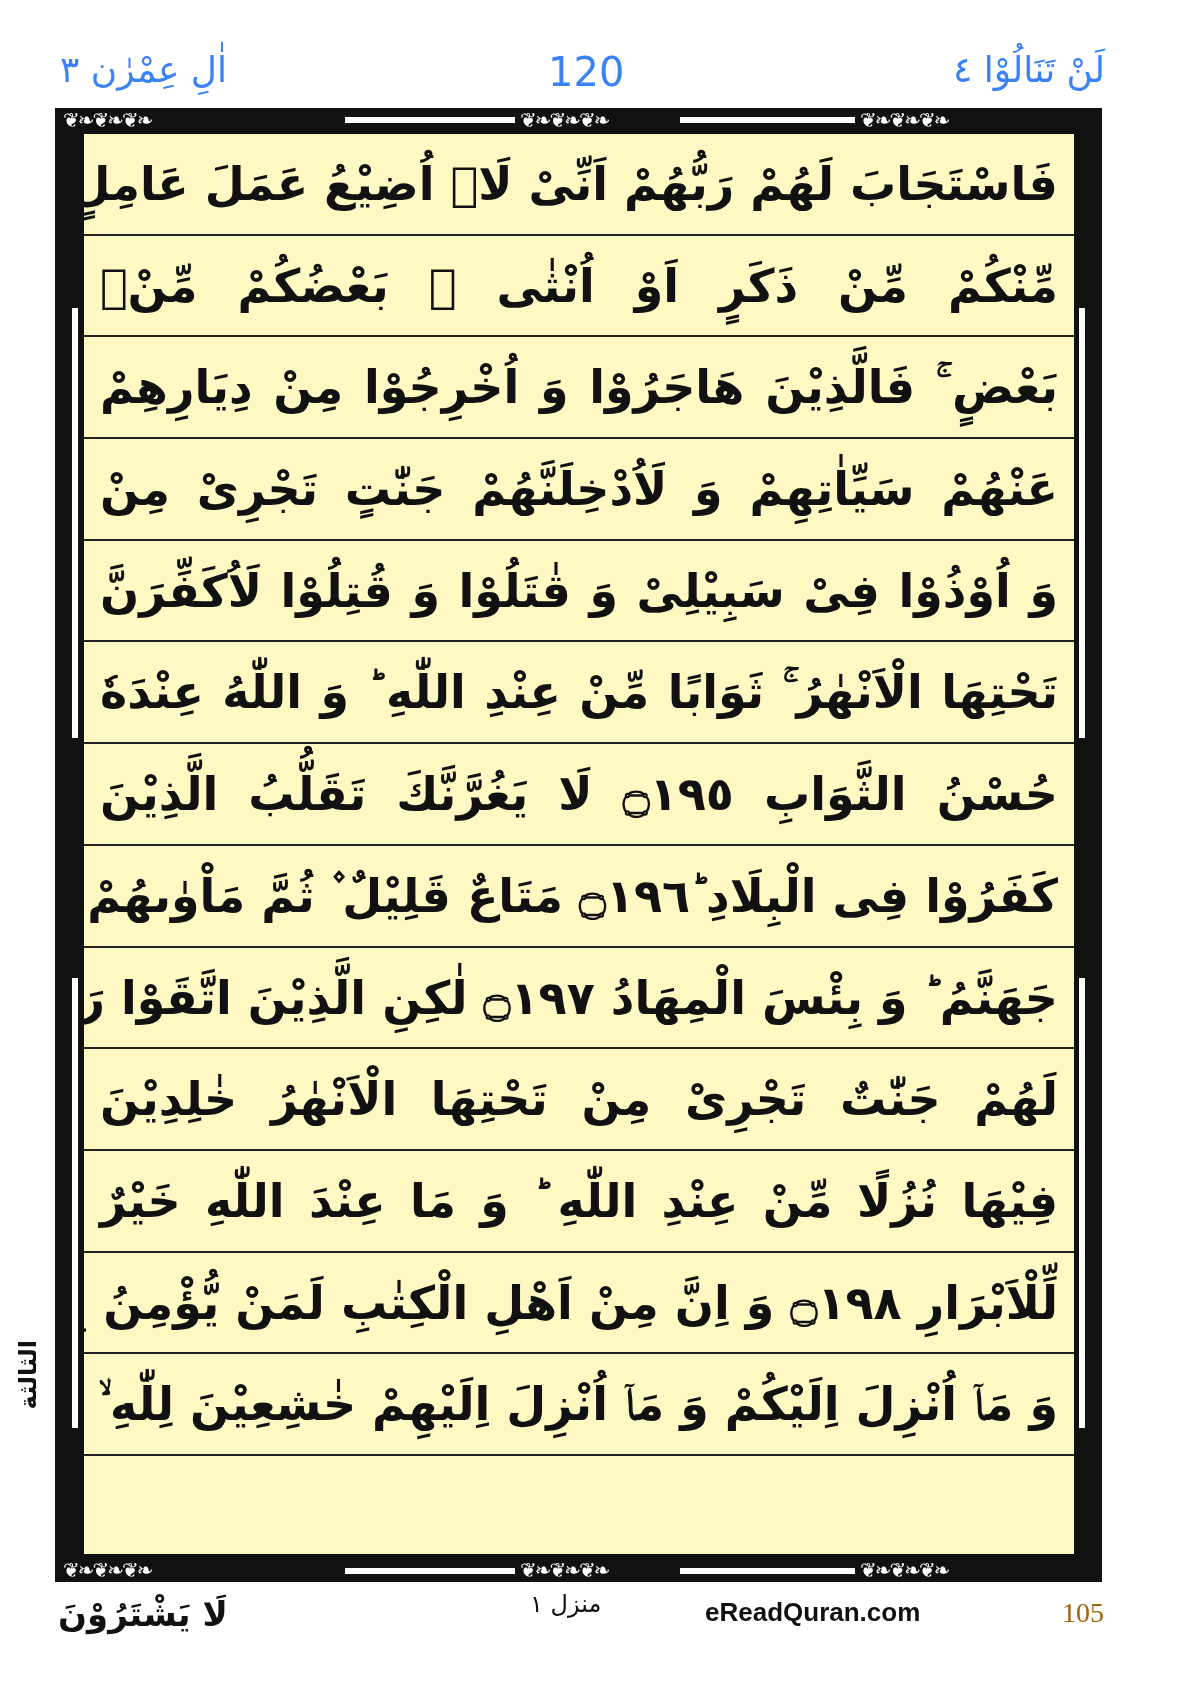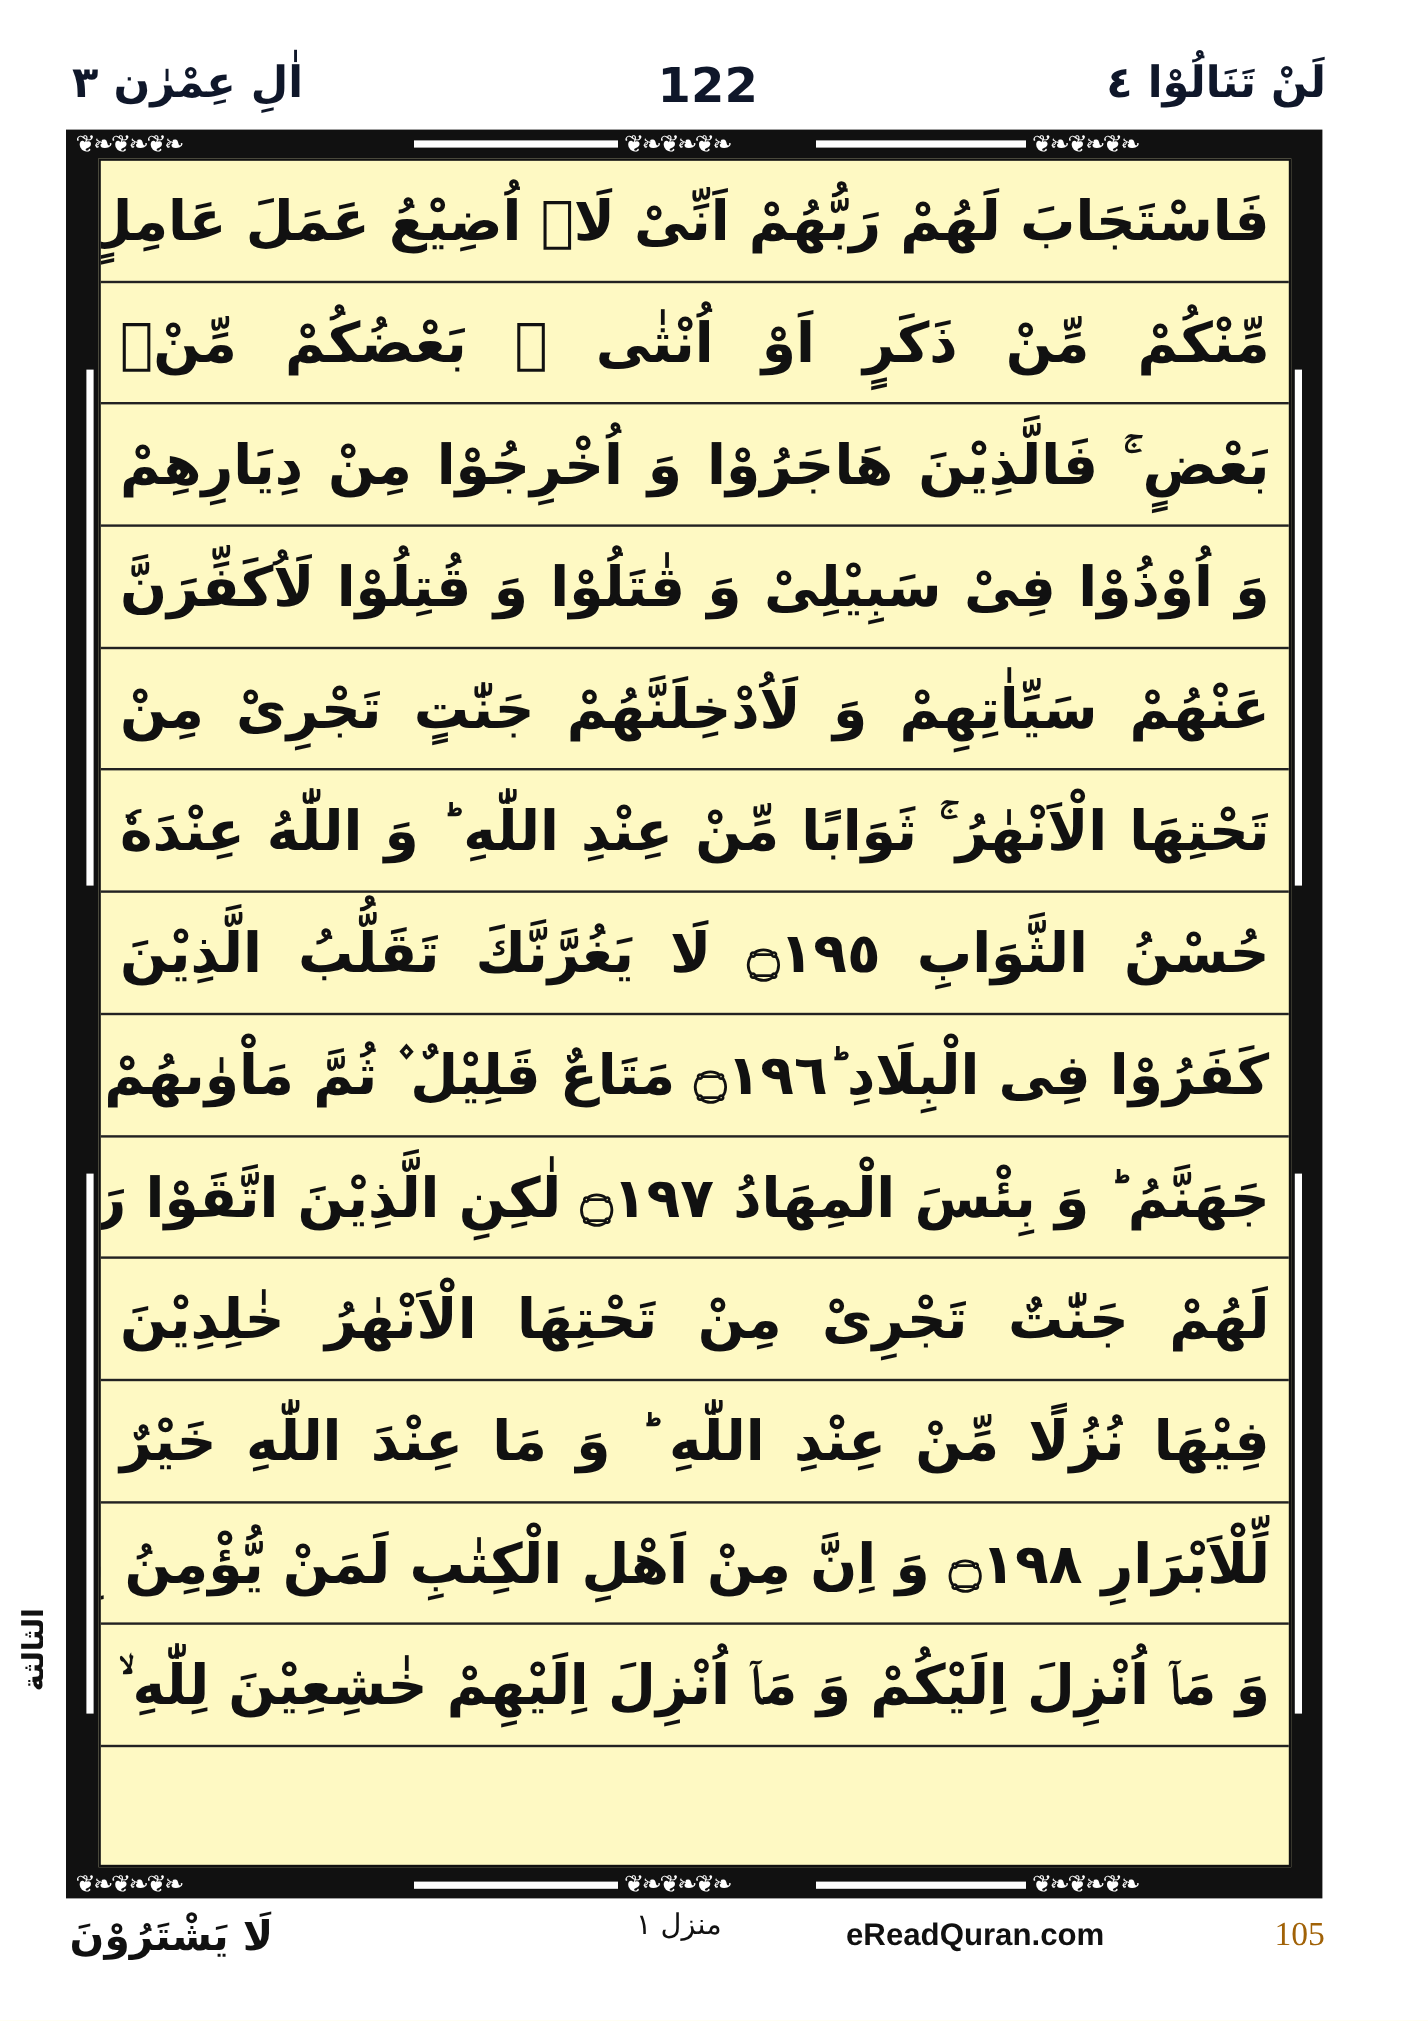--- a/index.html
+++ b/index.html
@@ -12,8 +12,8 @@
       color: #111;
     }
     .hdr {
-      position: absolute; top: 52px; font-size: 36px; font-weight: bold;
-      direction: rtl; color: #0f172a; line-height: 1;
+      position: absolute; top: 52px; font-size: 36px; font-weight: normal;
+      direction: rtl; color: #3b82f6; line-height: 1;
     }
     .hdr-left { left: 60px; }
     .hdr-center { left: 548px; font-size: 40px; }

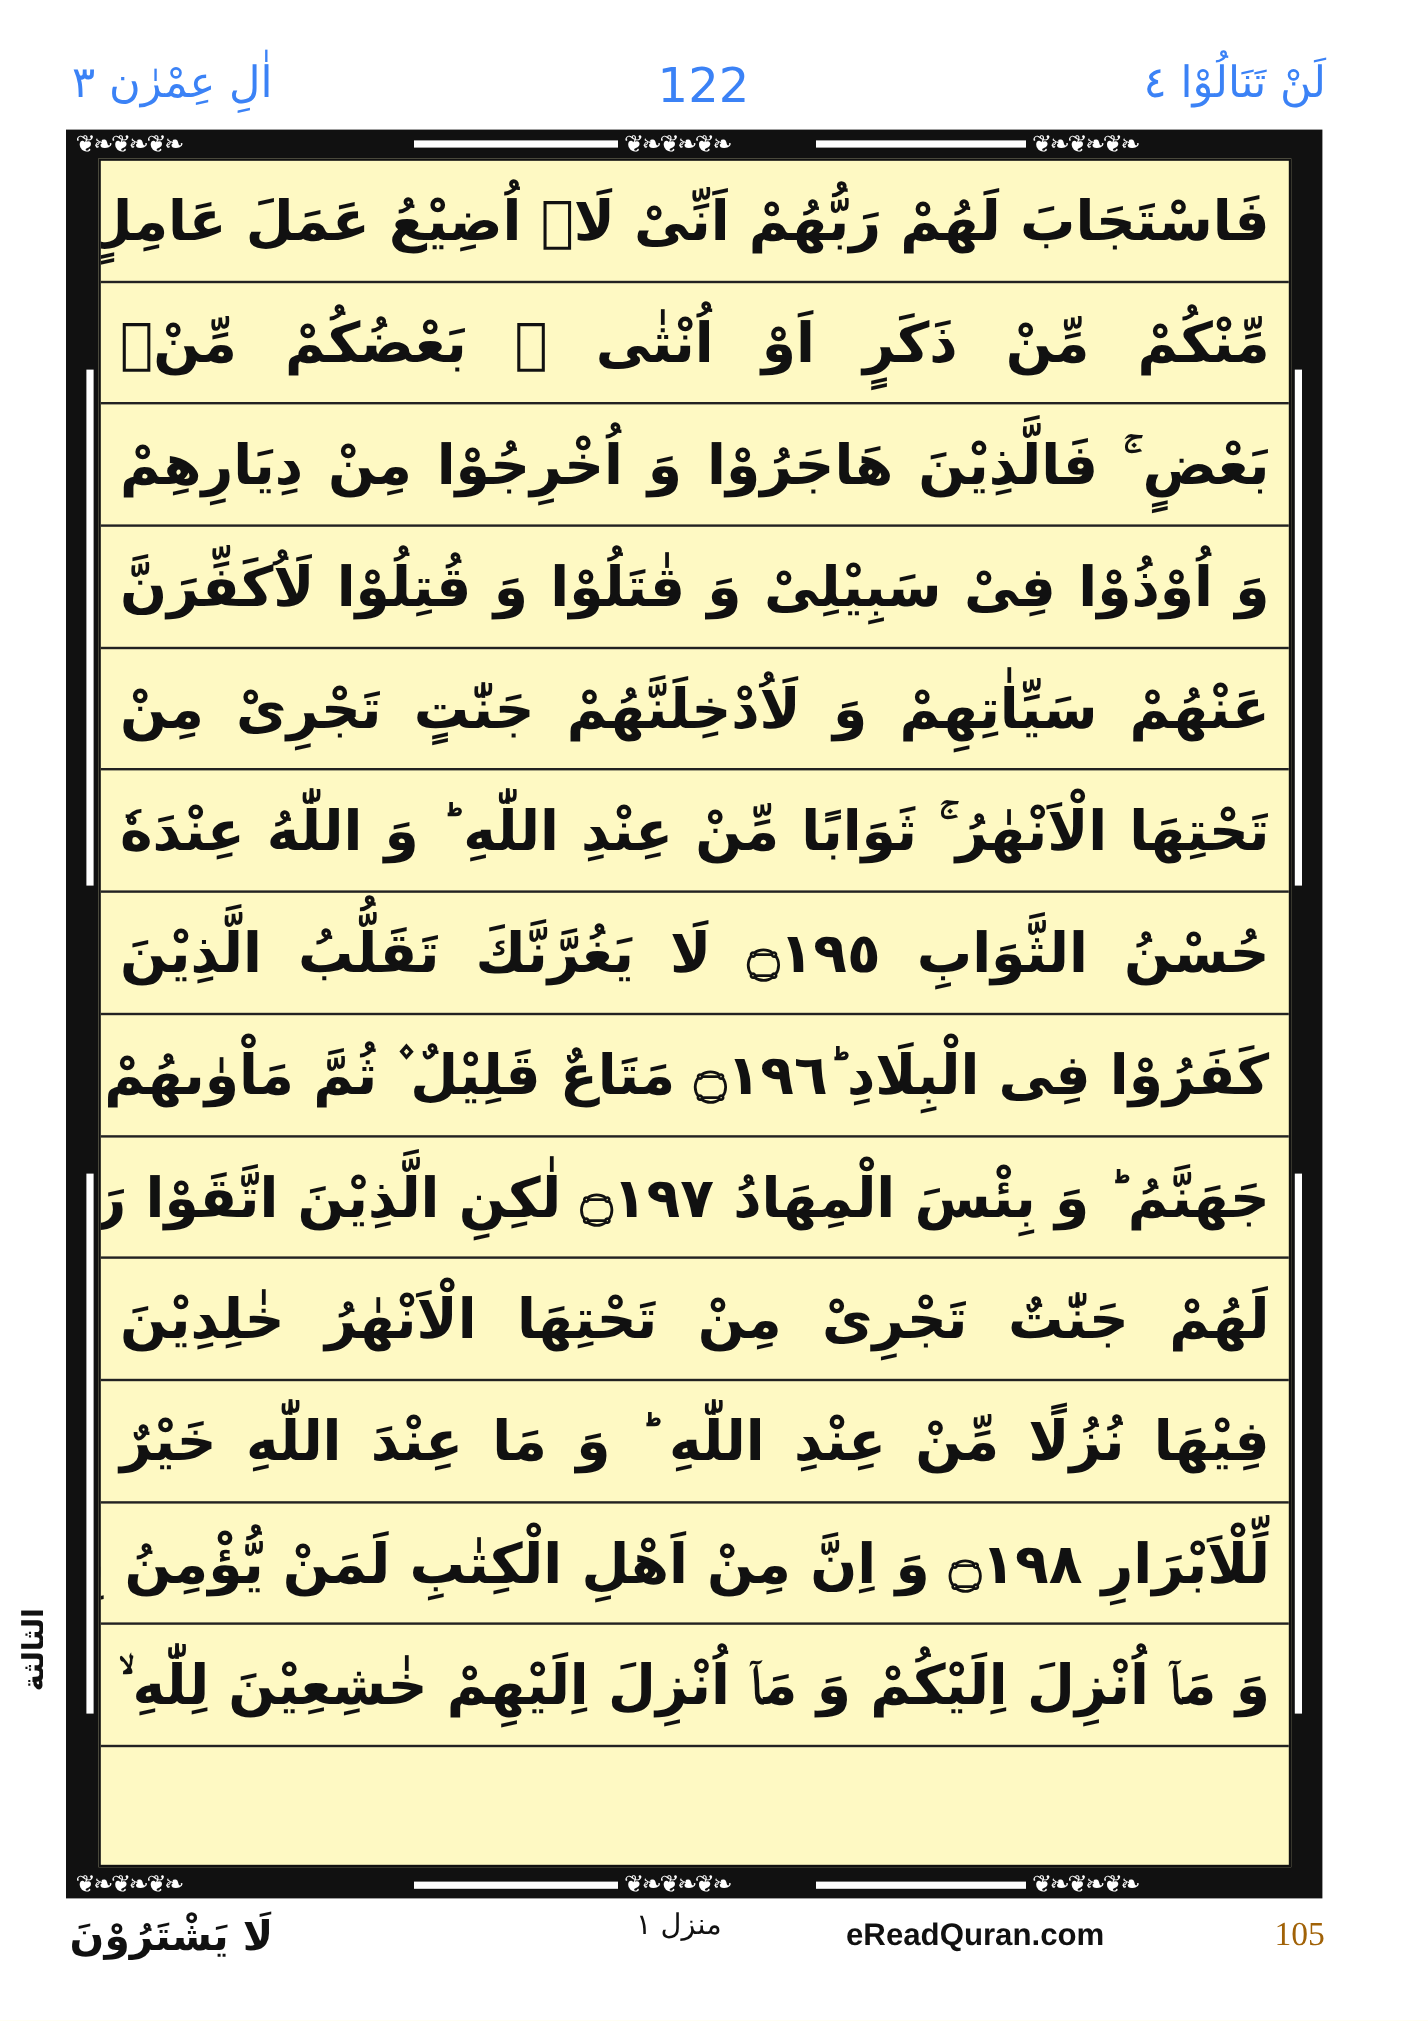--- a/index.html
+++ b/index.html
@@ -67,7 +67,7 @@
 <body>
 
 <div class="hdr hdr-left">اٰلِ عِمْرٰن ٣</div>
-<div class="hdr hdr-center">122</div>
+<div class="hdr hdr-center">120</div>
 <div class="hdr hdr-right">لَنْ تَنَالُوْا ٤</div>
 
 <div class="frame">

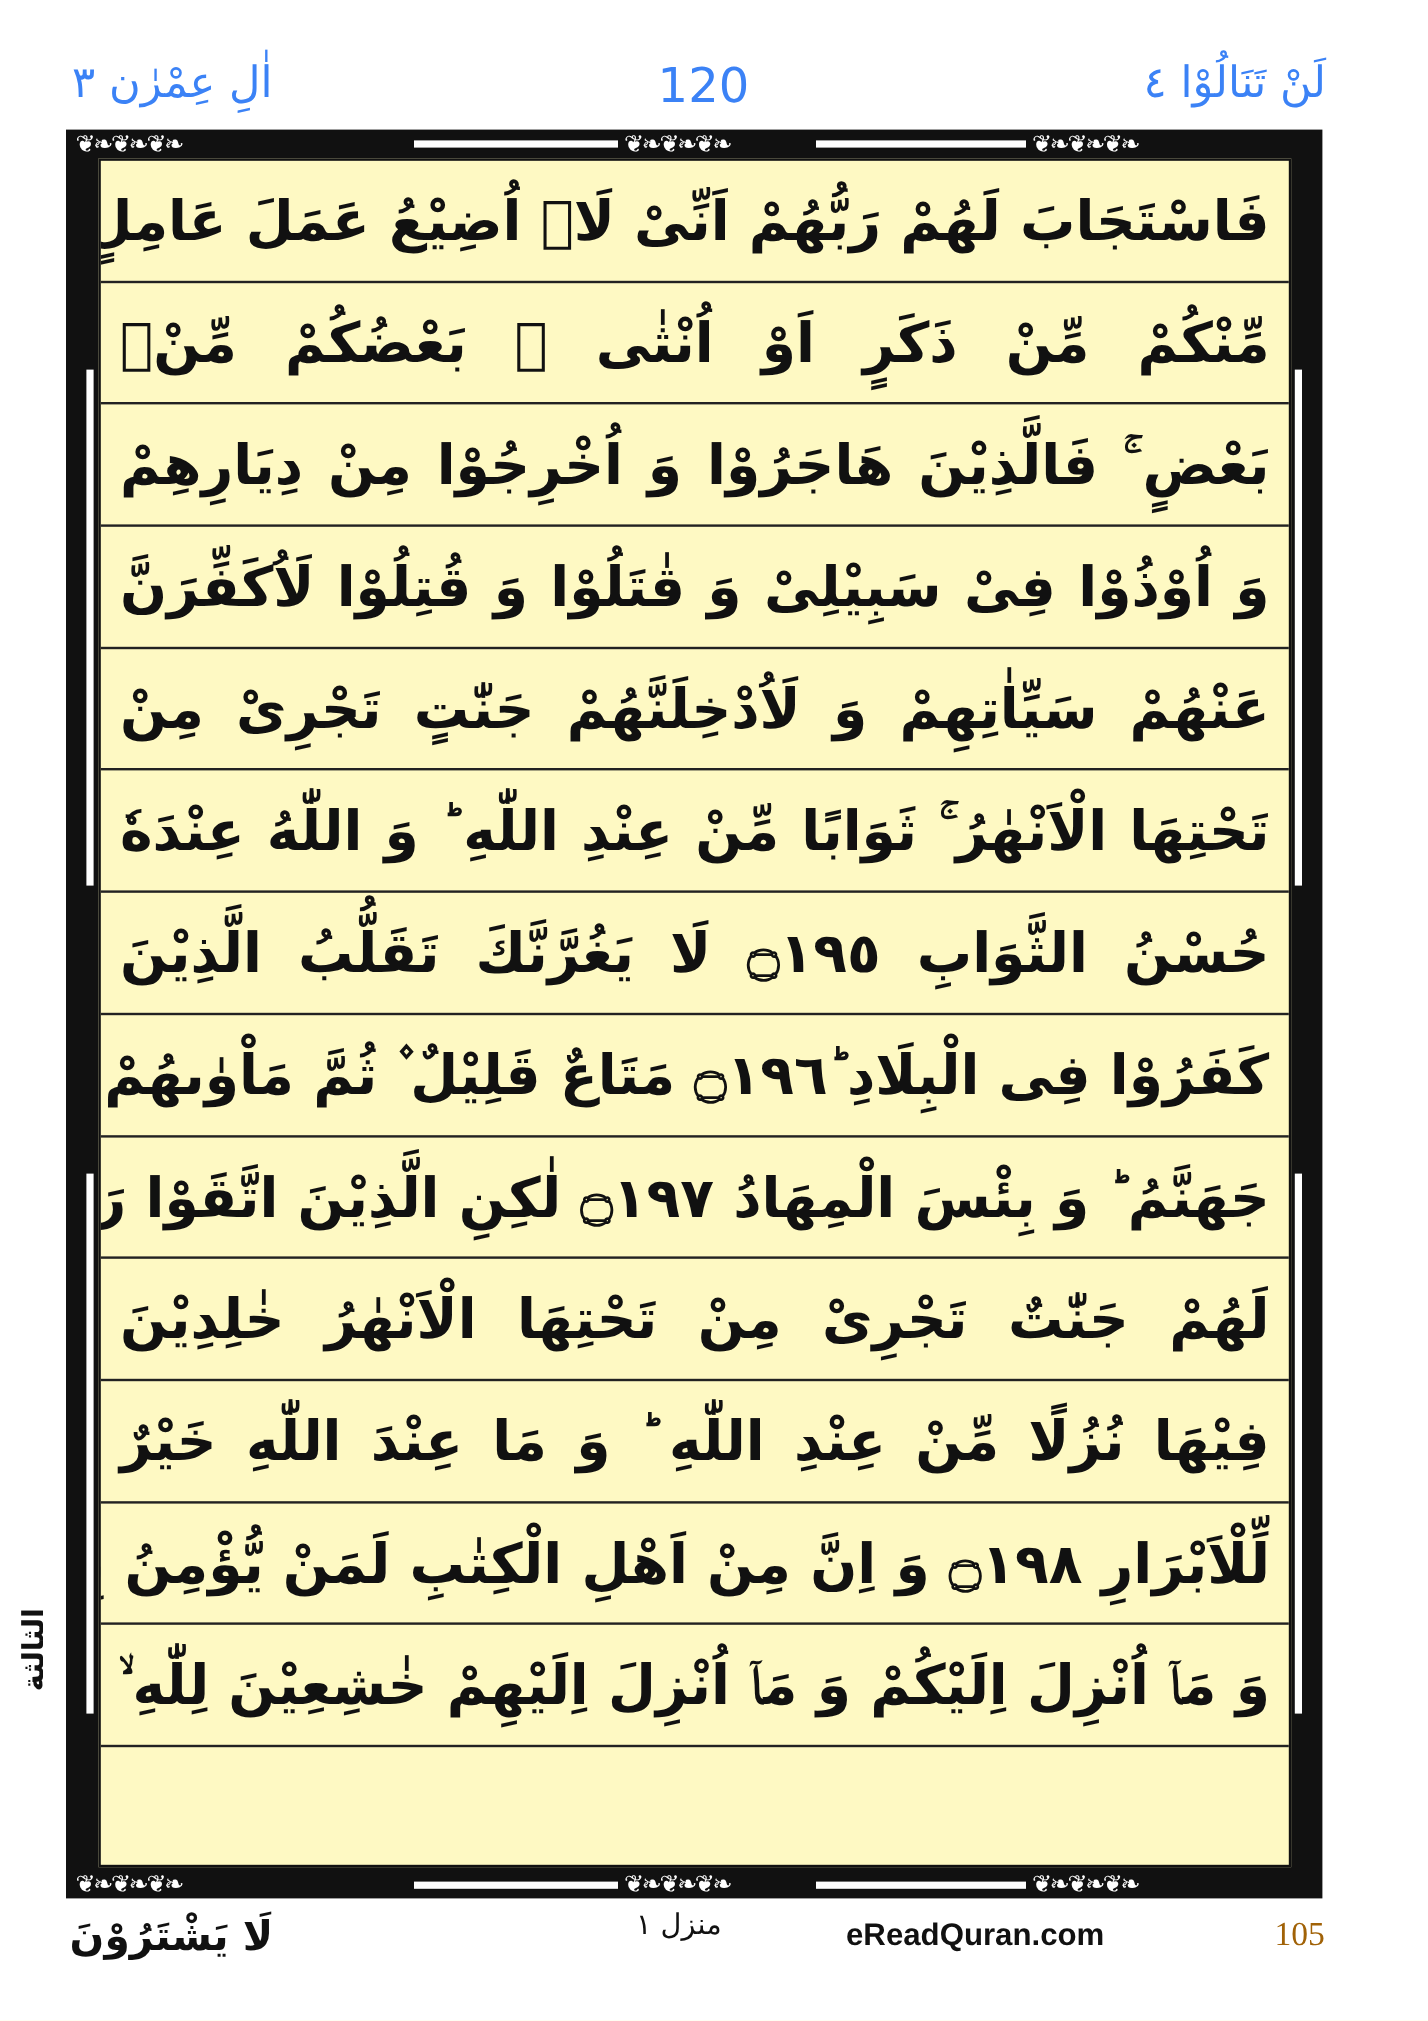--- a/index.html
+++ b/index.html
@@ -95,8 +95,8 @@
   <div class="line">فَاسْتَجَابَ لَهُمْ رَبُّهُمْ اَنِّىْ لَاۤ اُضِيْعُ عَمَلَ عَامِلٍ</div>
   <div class="line">مِّنْكُمْ مِّنْ ذَكَرٍ اَوْ اُنْثٰى ۚ بَعْضُكُمْ مِّنْۢ</div>
   <div class="line">بَعْضٍ ۚ فَالَّذِيْنَ هَاجَرُوْا وَ اُخْرِجُوْا مِنْ دِيَارِهِمْ</div>
+  <div class="line">عَنْهُمْ سَيِّاٰتِهِمْ وَ لَاُدْخِلَنَّهُمْ جَنّٰتٍ تَجْرِىْ مِنْ</div>
   <div class="line">وَ اُوْذُوْا فِىْ سَبِيْلِىْ وَ قٰتَلُوْا وَ قُتِلُوْا لَاُكَفِّرَنَّ</div>
-  <div class="line">عَنْهُمْ سَيِّاٰتِهِمْ وَ لَاُدْخِلَنَّهُمْ جَنّٰتٍ تَجْرِىْ مِنْ</div>
   <div class="line">تَحْتِهَا الْاَنْهٰرُ ۚ ثَوَابًا مِّنْ عِنْدِ اللّٰهِ ؕ وَ اللّٰهُ عِنْدَهٗ</div>
   <div class="line">حُسْنُ الثَّوَابِ ۝١٩٥ لَا يَغُرَّنَّكَ تَقَلُّبُ الَّذِيْنَ</div>
   <div class="line">كَفَرُوْا فِى الْبِلَادِ ؕ۝١٩٦ مَتَاعٌ قَلِيْلٌ ۫ ثُمَّ مَاْوٰىهُمْ</div>

